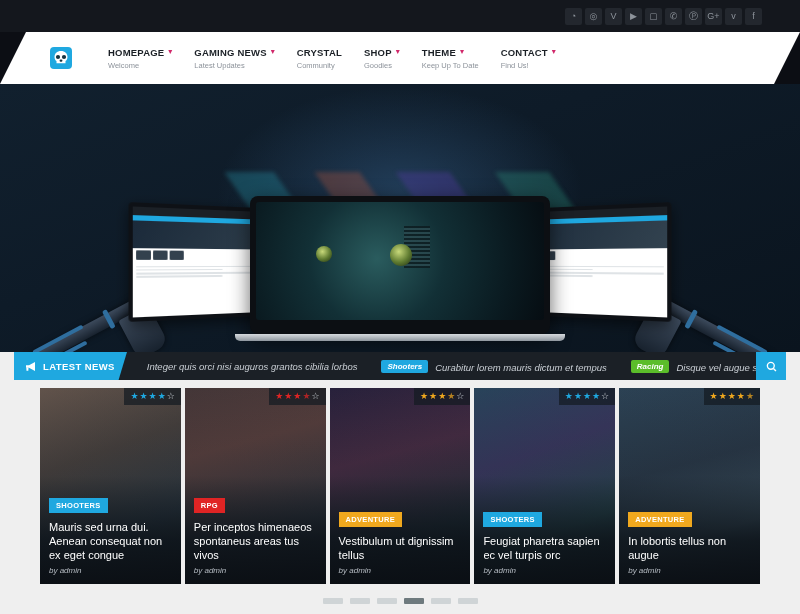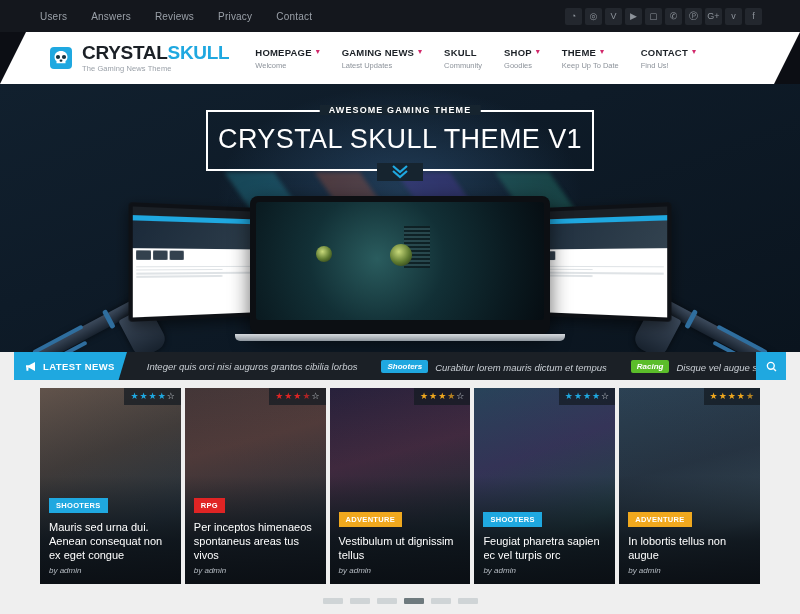--- a/index.html
+++ b/index.html
@@ -205,13 +205,6 @@
 <div class="page">
 
   <div class="topbar">
-    <nav class="topnav" id="topnav">
-        <a href="#">Users</a>
-        <a href="#">Answers</a>
-        <a href="#">Reviews</a>
-        <a href="#">Privacy</a>
-        <a href="#">Contact</a>
-      </nav>
     <div class="social" id="social">
         <div class="soc">◔</div>
         <div class="soc">◎</div>

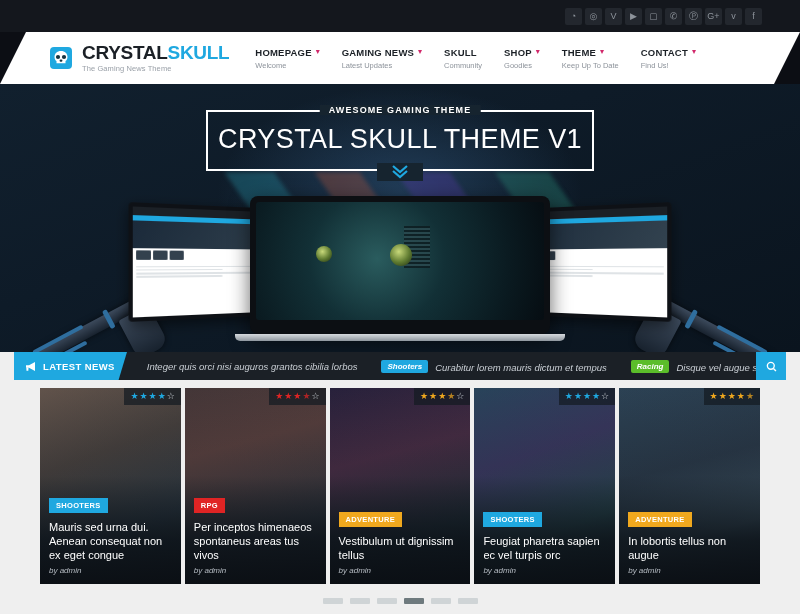--- a/index.html
+++ b/index.html
@@ -230,12 +230,6 @@
           <circle cx="16" cy="12" r="2.1" fill="#16333f"></circle>
           <rect x="11.6" y="14.6" width="2.8" height="2.2" rx="1" fill="#16333f"></rect>
         </svg>
-        <div class="logo-text">
-          <div class="logo-title">
-            <span class="c1">CRYSTAL</span><span class="c2">SKULL</span>
-          </div>
-          <div class="logo-tag">The Gaming News Theme</div>
-        </div>
       </div>
       <nav class="mainnav" id="mainnav">
           <div class="navitem">

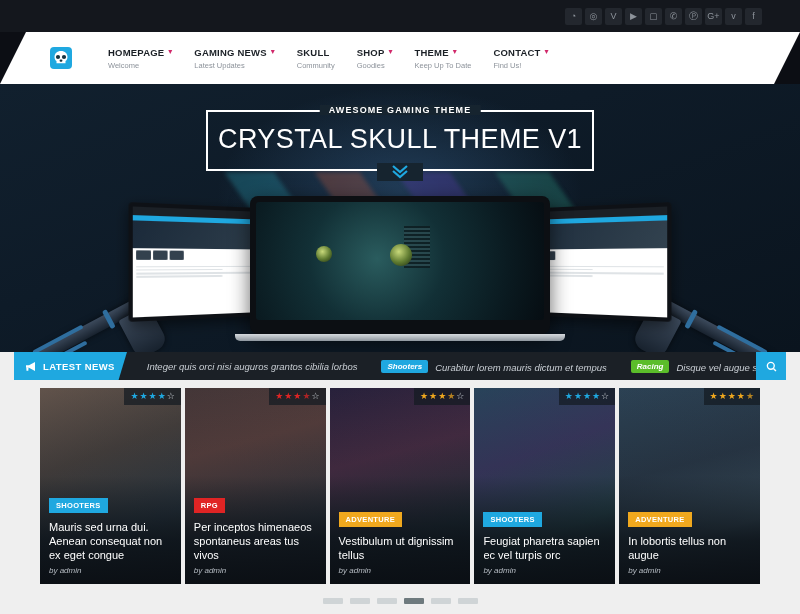--- a/index.html
+++ b/index.html
@@ -248,7 +248,7 @@
           </div>
           <div class="navitem">
             <div class="navitem-top">
-              <span class="navitem-label">SKULL</span>
+              <span class="navitem-label">CRYSTAL</span>
             </div>
             <div class="navitem-sub">Community</div>
           </div>

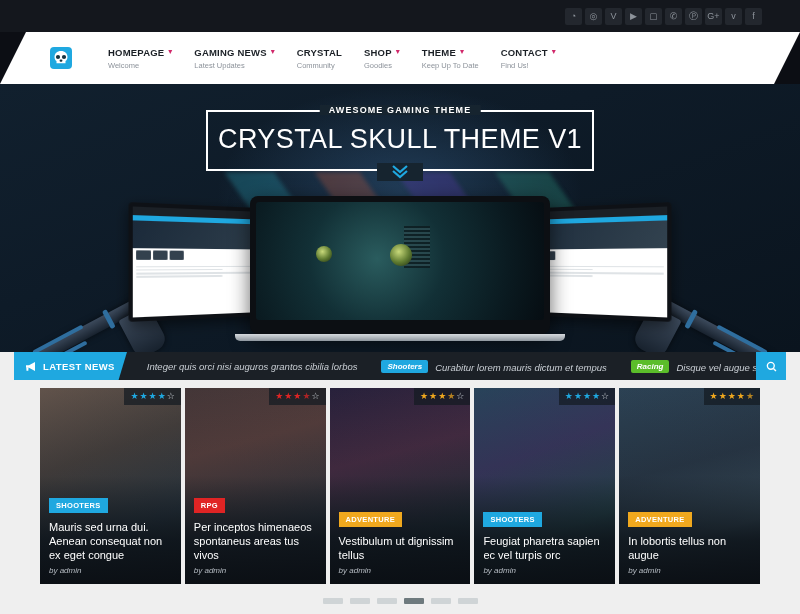--- a/index.html
+++ b/index.html
@@ -344,18 +344,6 @@
       </div>
     </div>
 
-    <div class="hero-title-box">
-      <div class="hero-frame">
-        <div class="hero-caption">AWESOME GAMING THEME</div>
-        <div class="hero-title">CRYSTAL SKULL THEME V1</div>
-        <div class="hero-chevs">
-          <svg width="18" height="16" viewBox="0 0 18 16" fill="none" stroke="#1fa8e0" stroke-width="2.2">
-            <polyline points="2,3 9,9 16,3"></polyline>
-              <polyline points="2,8 9,14 16,8"></polyline>
-          </svg>
-        </div>
-      </div>
-    </div>
   </div>
 
   <div class="ticker">

